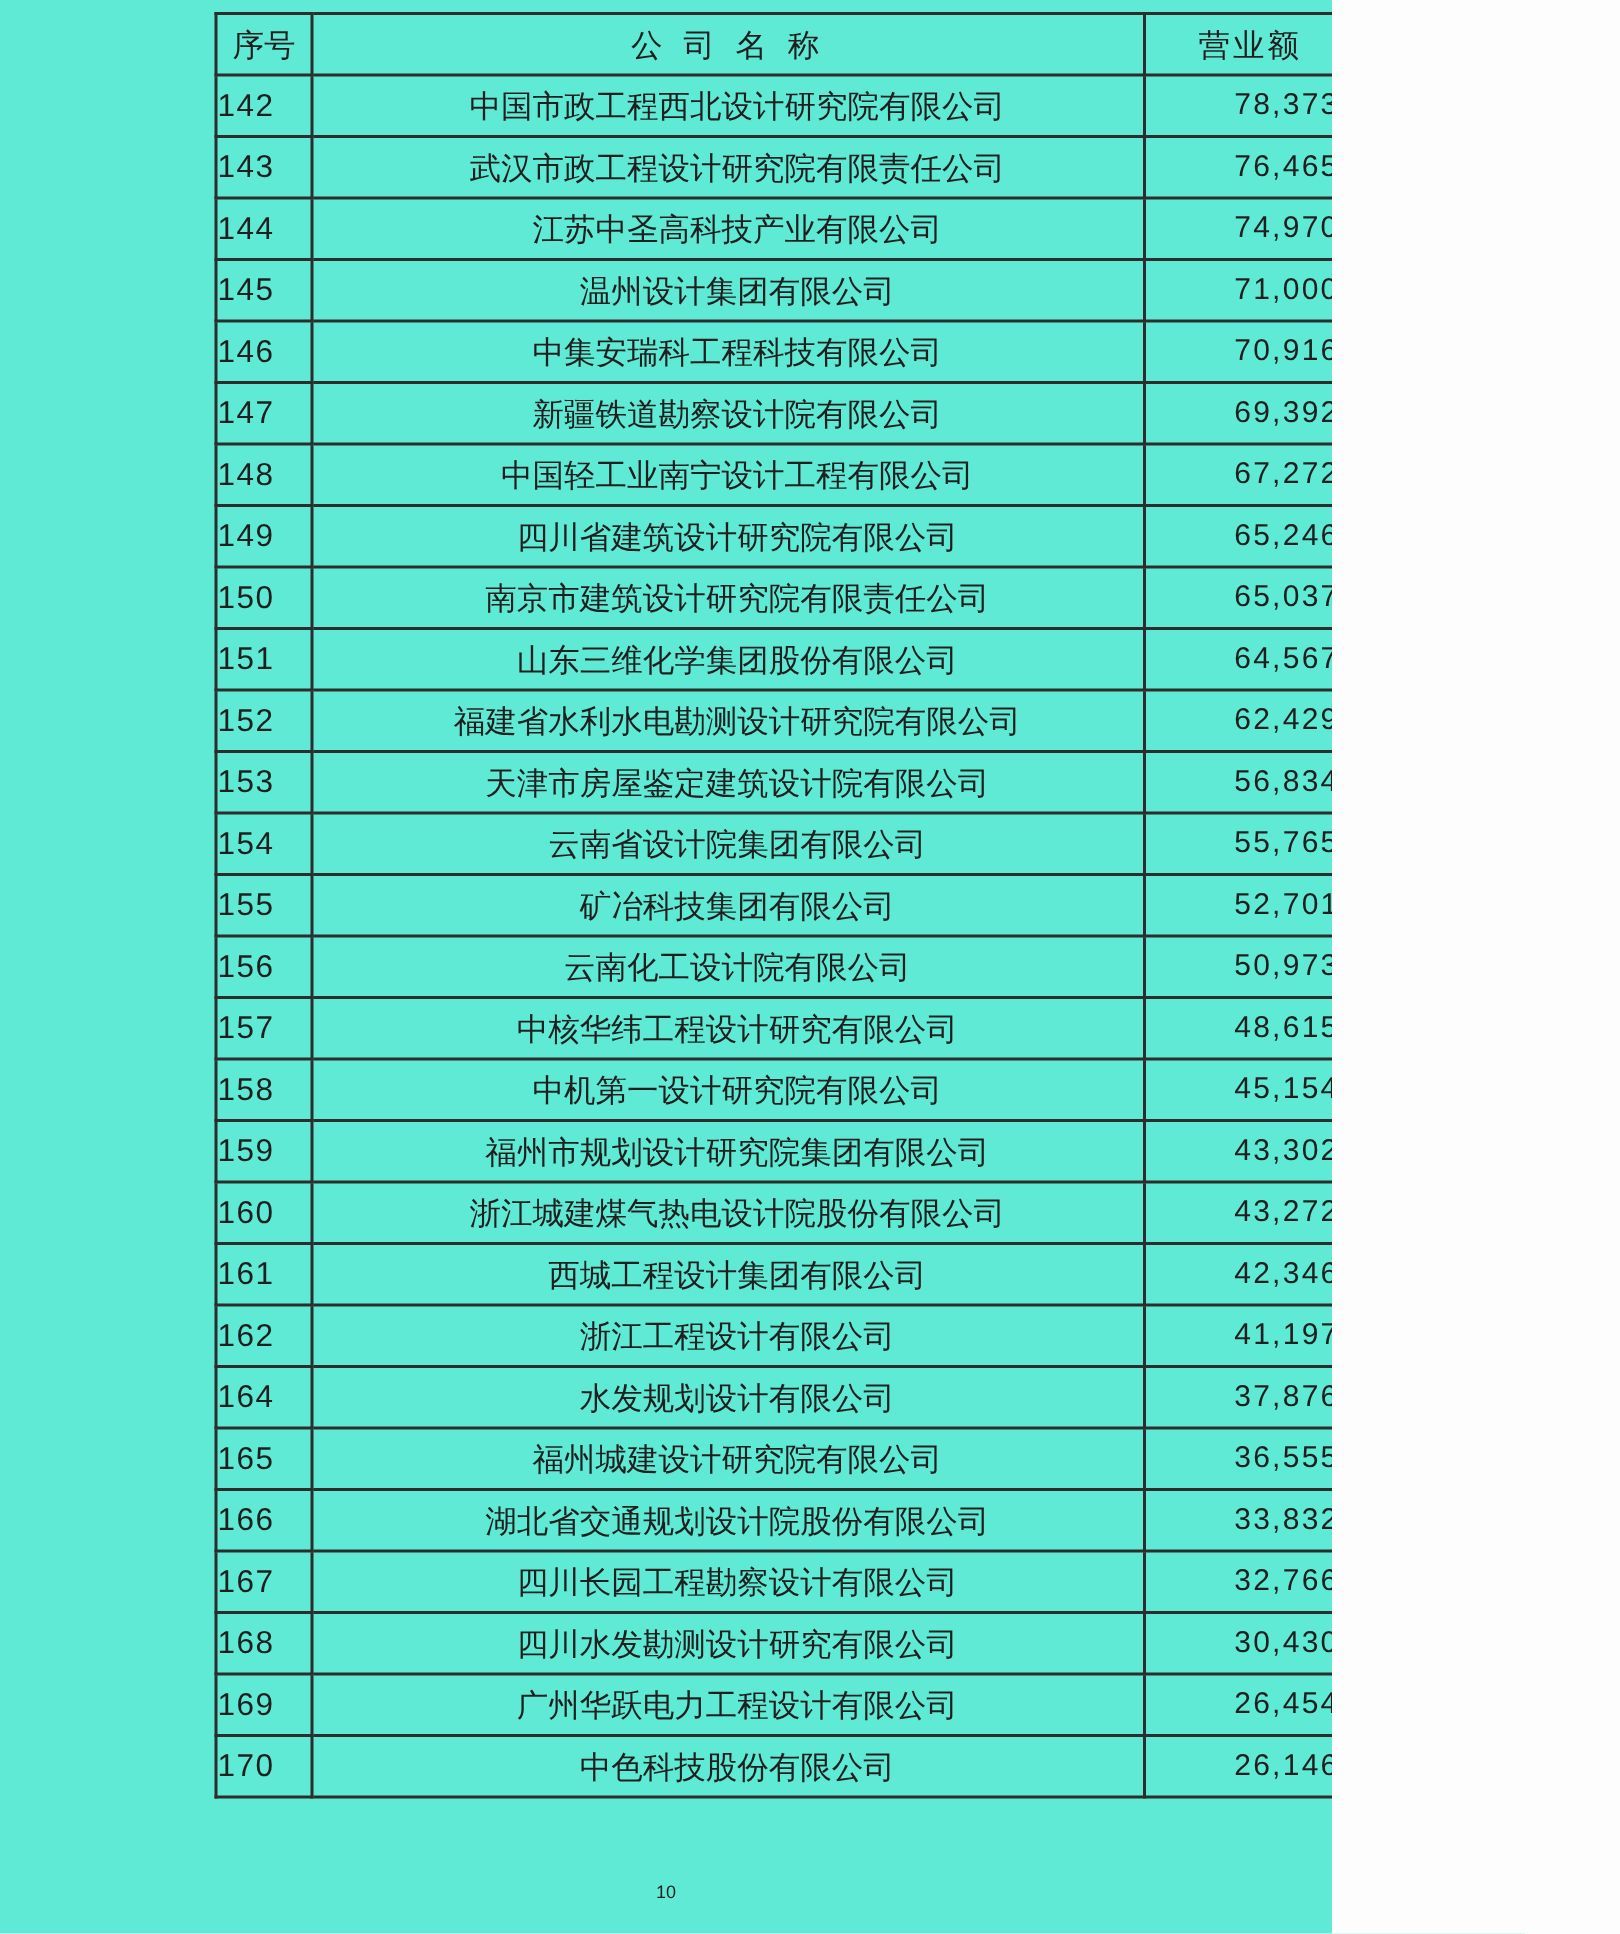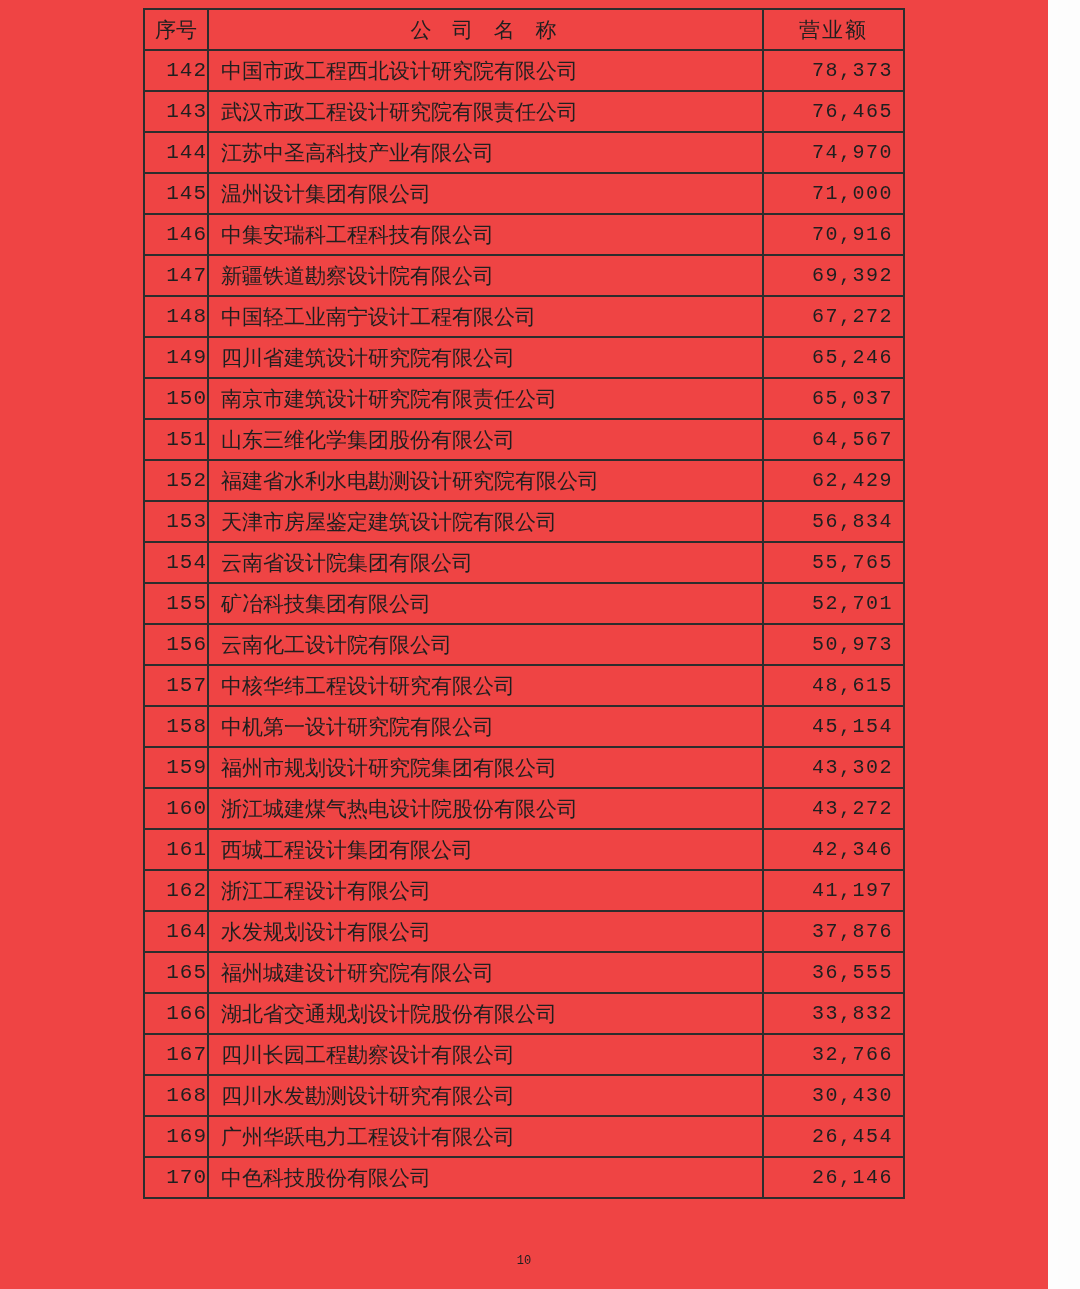--- a/index.html
+++ b/index.html
@@ -9,10 +9,10 @@
   }
   .page {
     position: relative;
-    width: 1048px;
+    width: 888px;
     height: 1289px;
-    background: #ef4444;
-    font-family: Liberation Mono, monospace;
+    background: #5eead4;
+    font-family: Liberation Sans, sans-serif;
     color: #1f1f1f;
     overflow: hidden;
   }

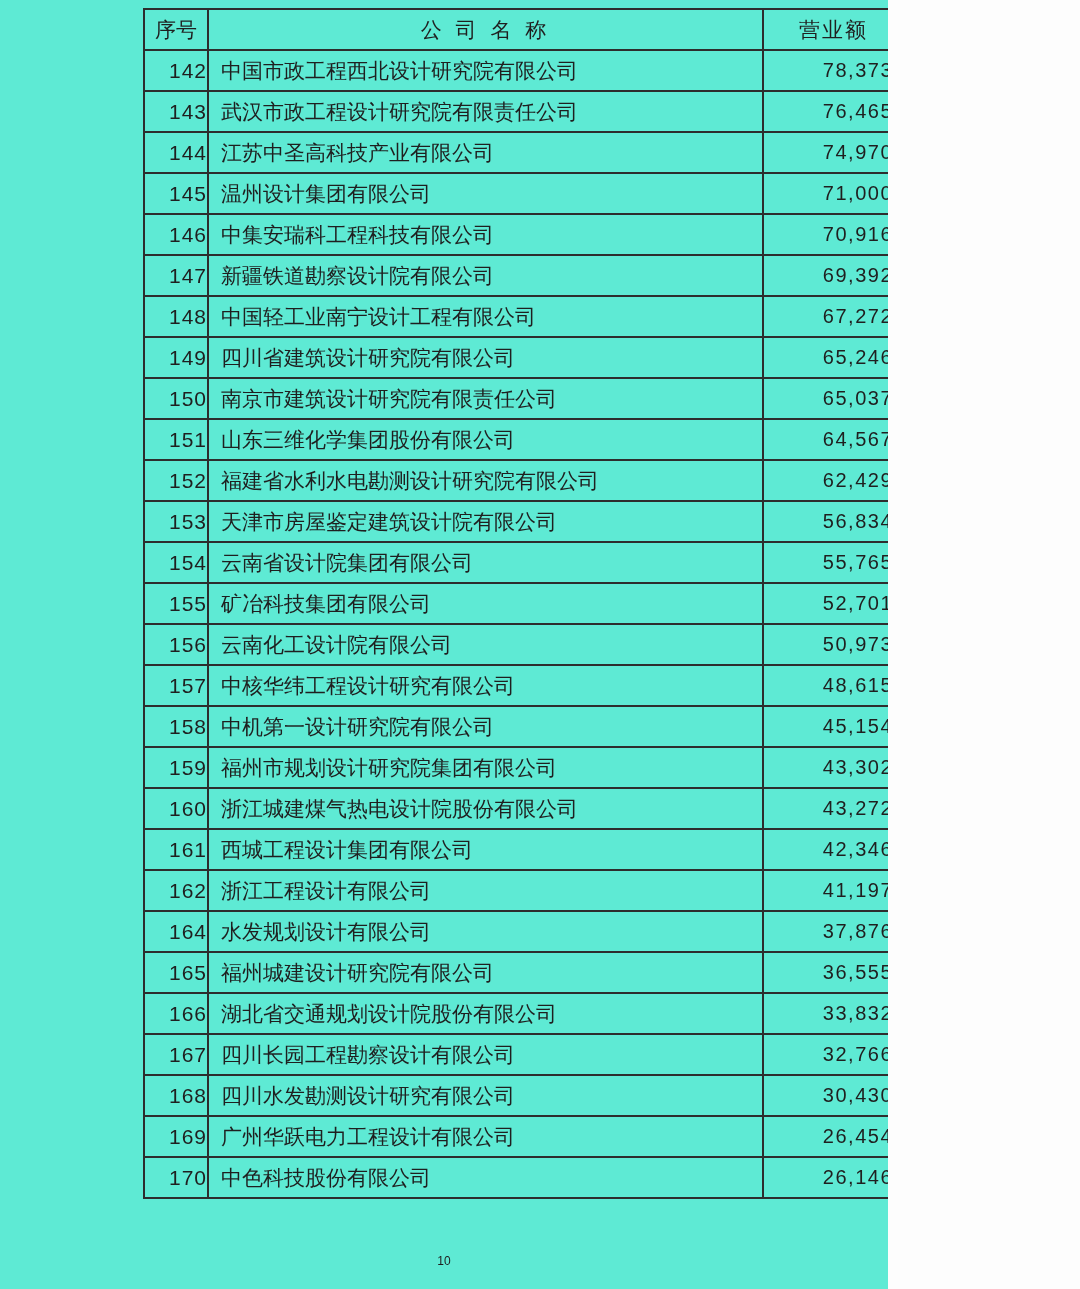--- a/index.html
+++ b/index.html
@@ -43,7 +43,7 @@
   th.h-company { letter-spacing: 4px; margin-left: 24px; }
   th.h-revenue { letter-spacing: 2px; }
   td.cell-index {
-    text-align: right;
+    text-align: left;
     letter-spacing: 1px;
   }
   td.cell-company {

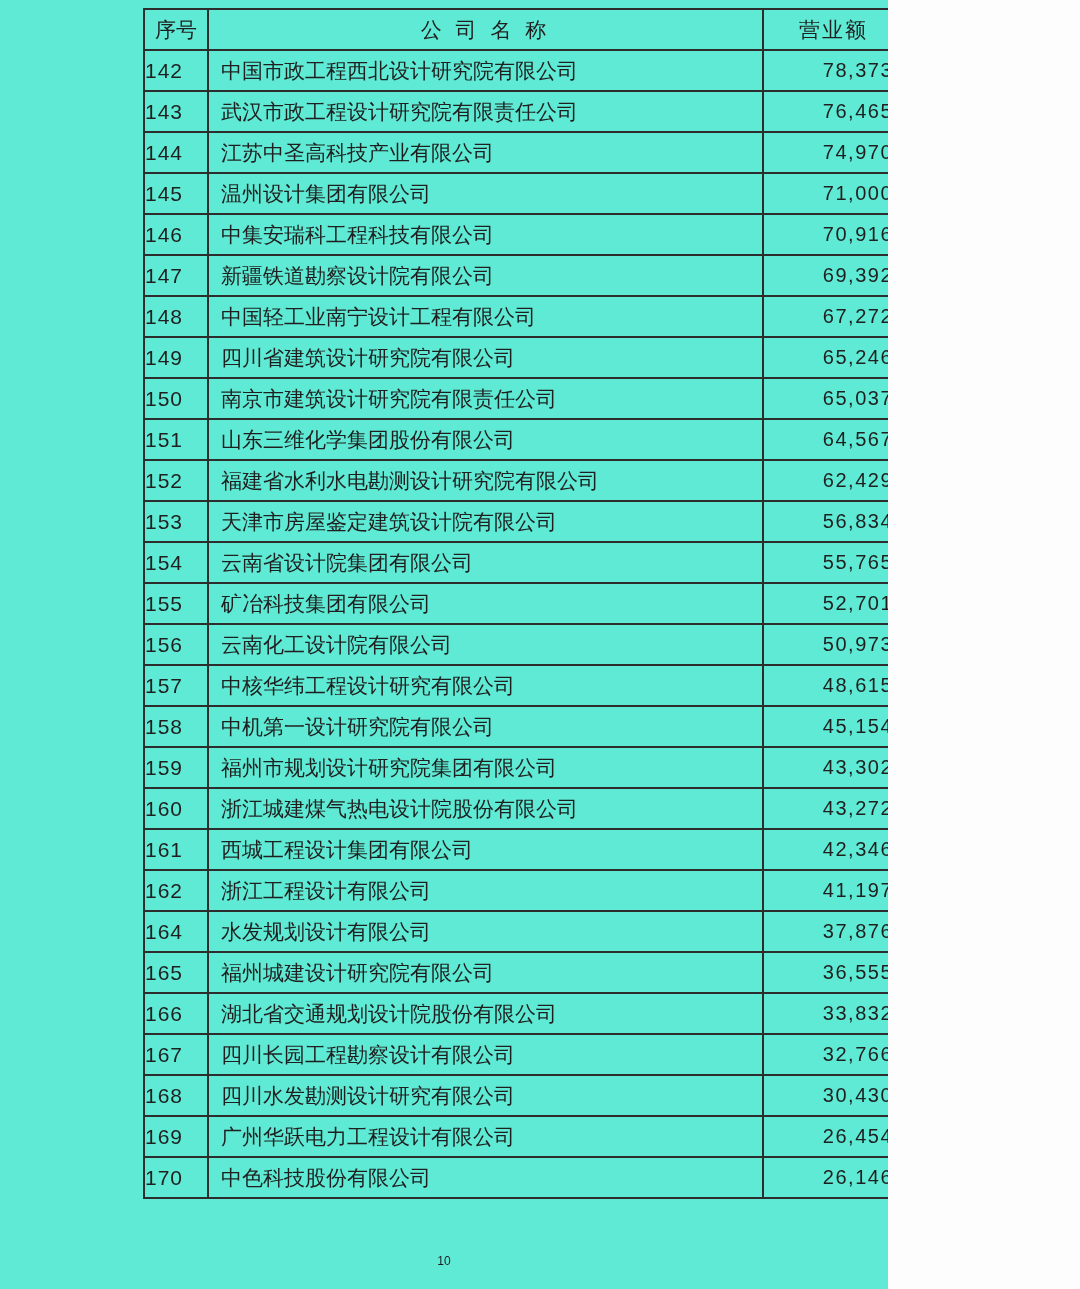--- a/index.html
+++ b/index.html
@@ -47,7 +47,7 @@
     letter-spacing: 1px;
   }
   td.cell-company {
-    text-align: left;
+    text-align: center;
     padding-left: 12px;
   }
   td.cell-revenue {

